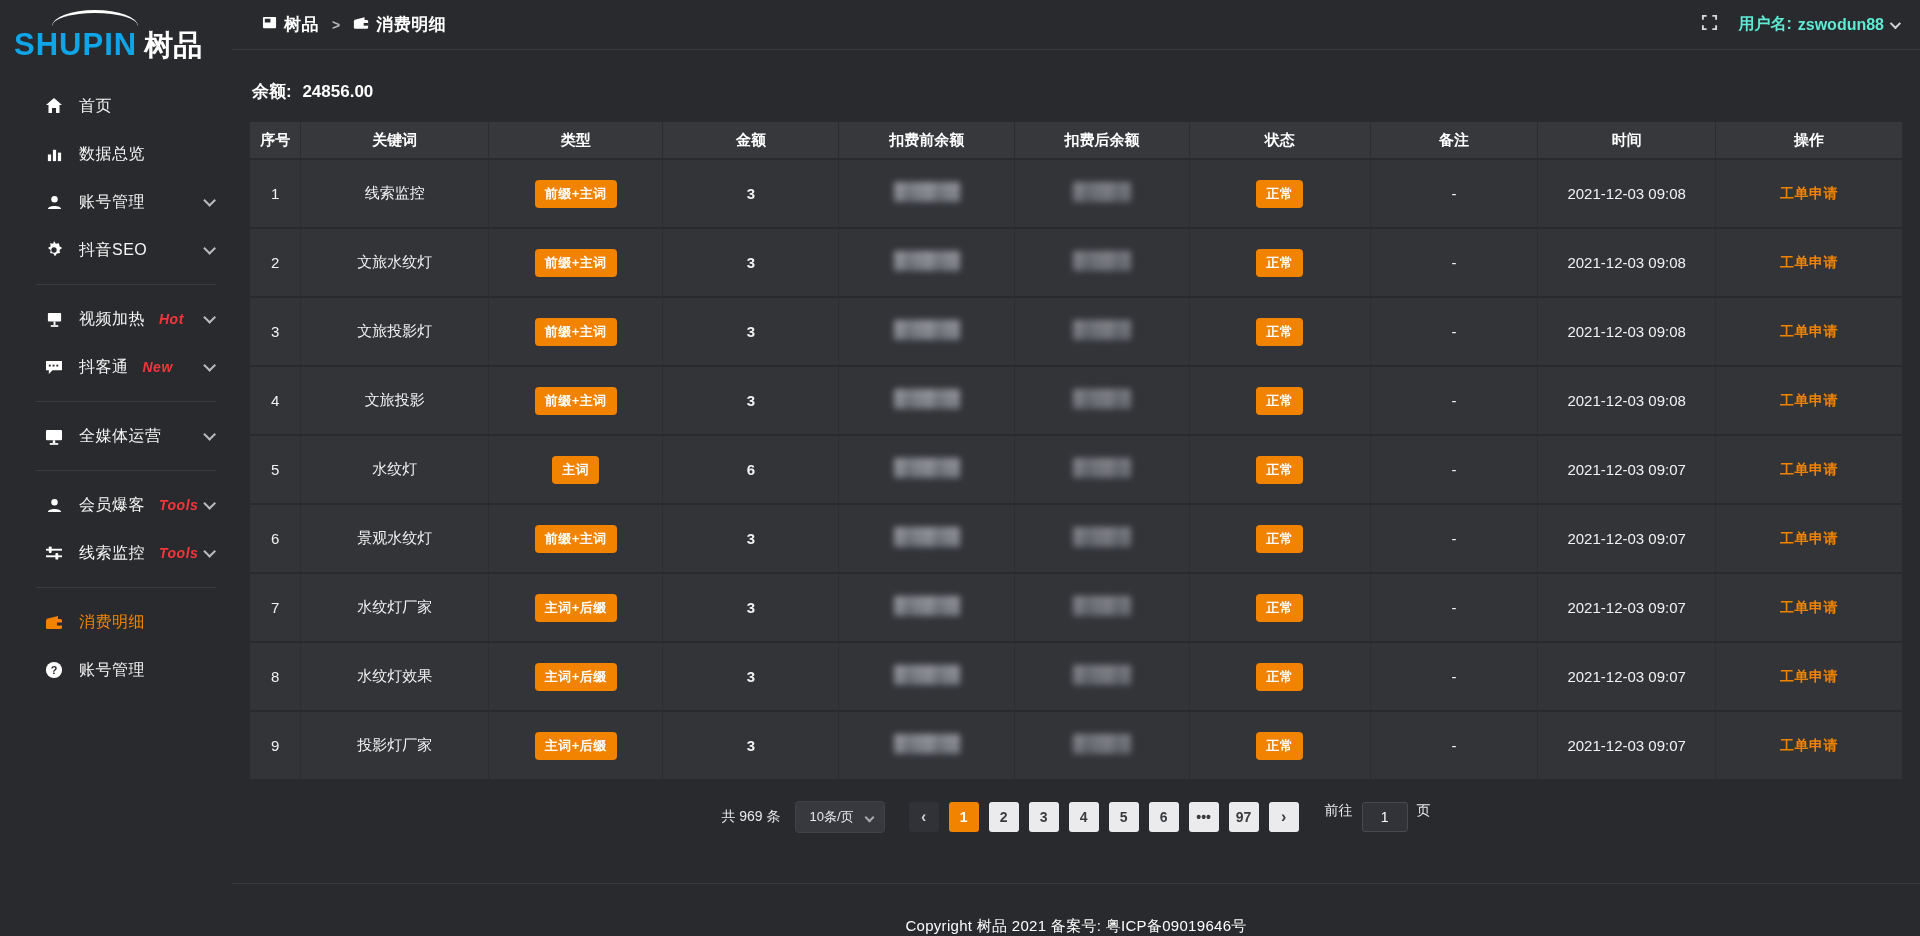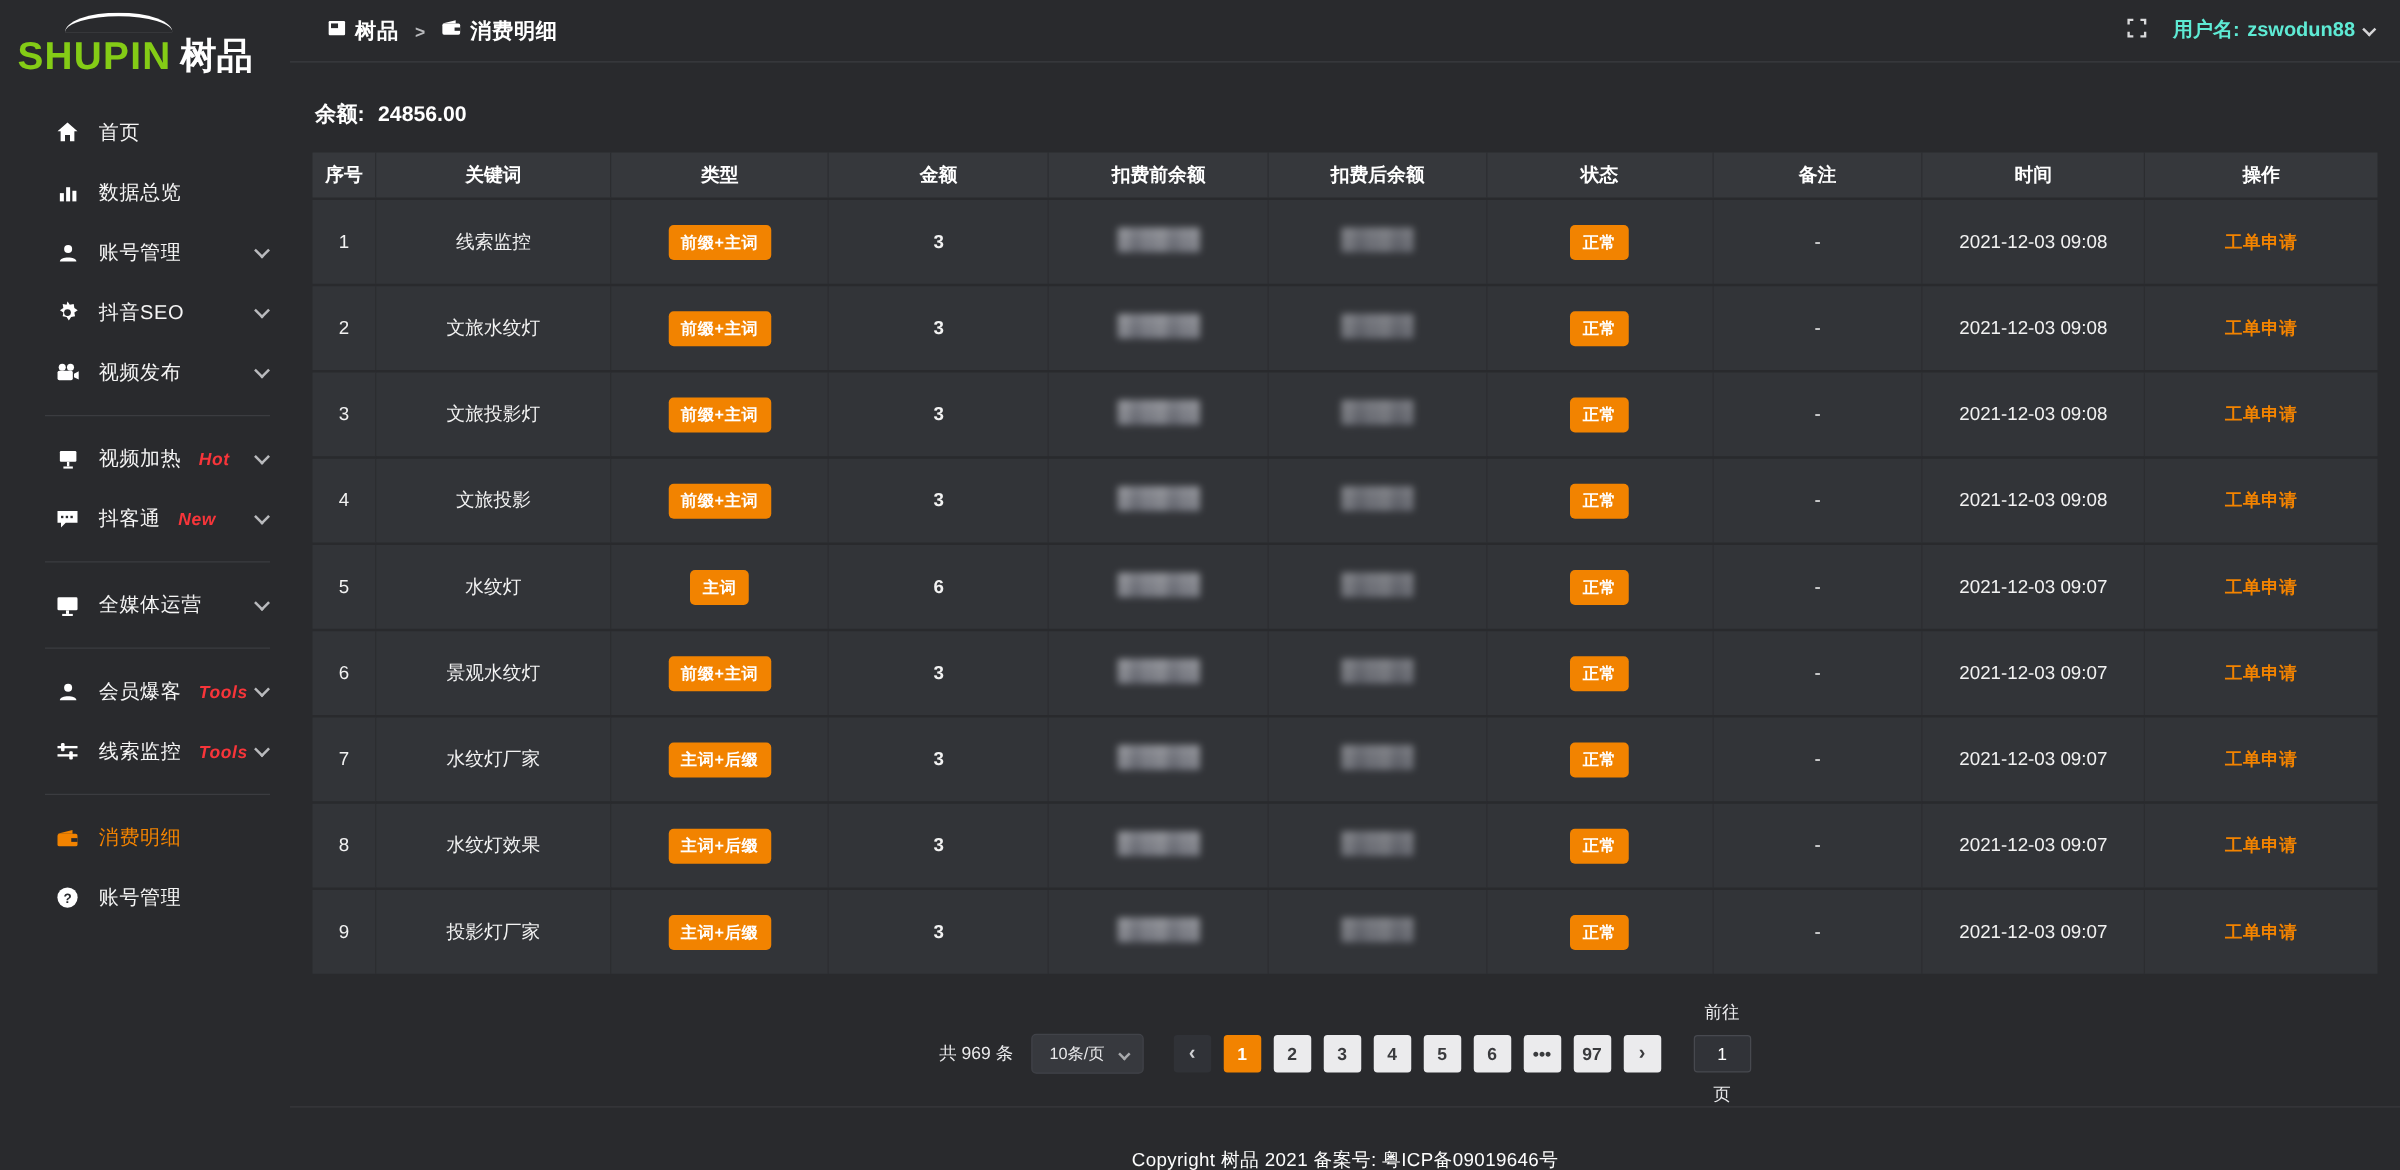--- a/index.html
+++ b/index.html
@@ -12,7 +12,7 @@
   
   .sidebar { width:232px; flex:0 0 232px; background:#292a2d; padding-top:8px; }
   .logo { height:52px; display:flex; align-items:flex-end; padding-left:14px; position:relative; margin-bottom:14px; }
-  .logo-latin { font-size:31px; font-weight:900; letter-spacing:1px; color:#84cc16; line-height:1; }
+  .logo-latin { font-size:31px; font-weight:900; letter-spacing:1px; color:#0ea5e9; line-height:1; }
   .logo-arc { position:absolute; top:2px; left:52px; width:86px; height:16px;
               border-top:3px solid #fff; border-radius:50% 50% 0 0 / 100% 100% 0 0; }
   .logo-cjk { font-size:29px; font-weight:900; color:#fff; margin-left:7px; line-height:1; }

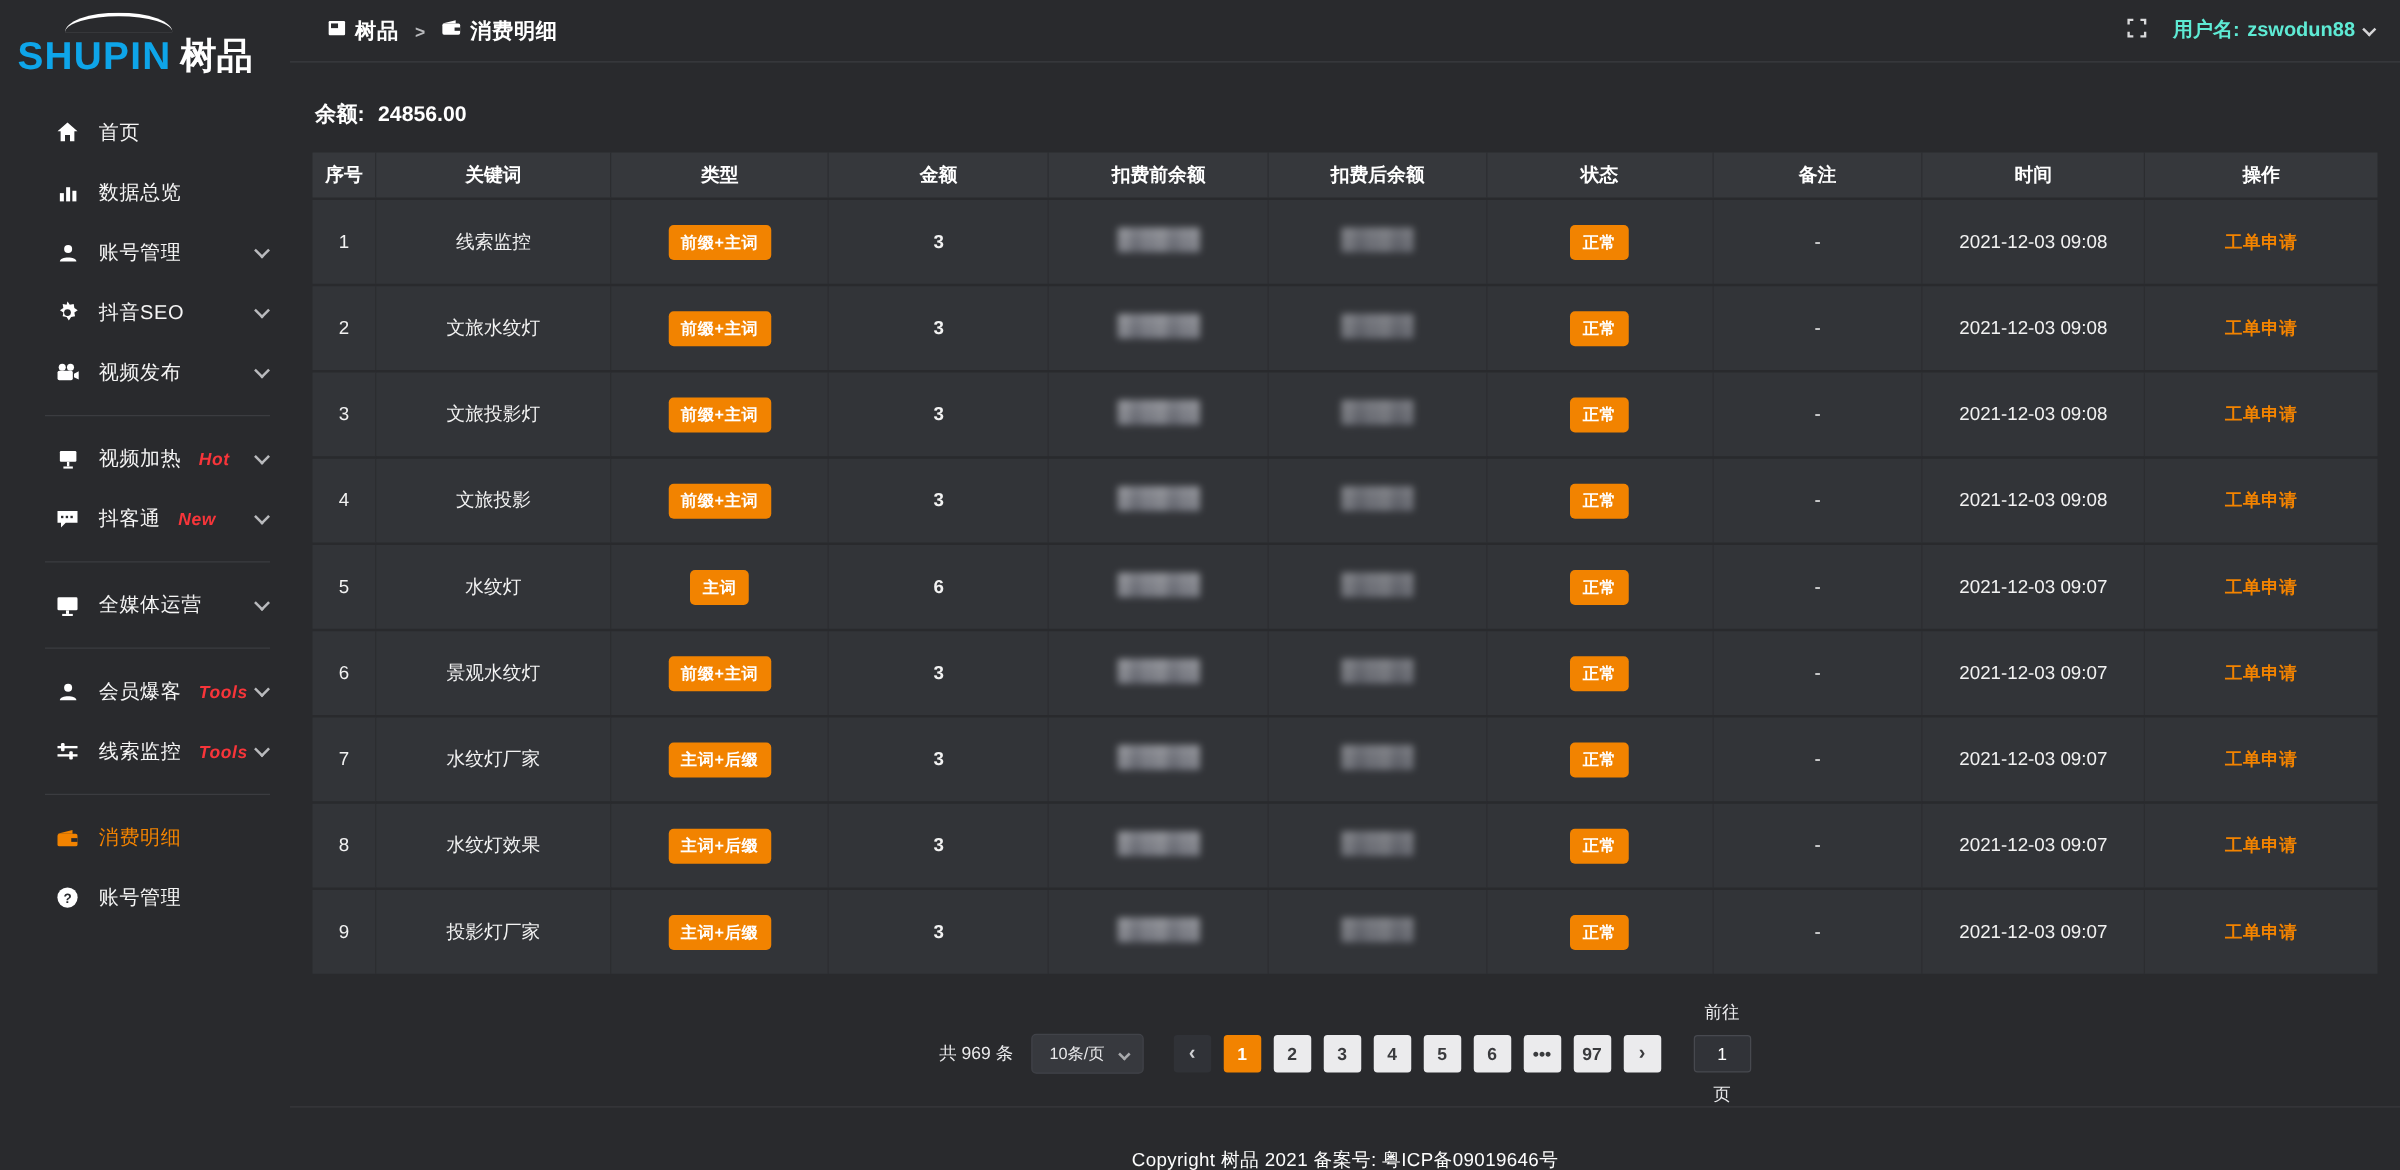--- a/index.html
+++ b/index.html
@@ -127,18 +127,6 @@
         <span class="nav-label">抖音SEO</span>
         <span class="nav-chevron"></span>
       </div>
-      <div class="nav-item">
-        <span class="ic" style="color:#fff">
-          <svg width="19" height="16" viewBox="0 0 20 17">
-            <circle cx="5" cy="4" r="3" fill="#fff"></circle>
-            <circle cx="12" cy="4" r="3" fill="#fff"></circle>
-            <rect x="1" y="7" width="13" height="8" rx="1.5" fill="#fff"></rect>
-            <path d="M15 9.5 L19 7.5 V14.5 L15 12.5 Z" fill="#fff"></path>
-          </svg>
-        </span>
-        <span class="nav-label">视频发布</span>
-        <span class="nav-chevron"></span>
-      </div>
       <div class="nav-divider"></div>
       <div class="nav-item">
         <span class="ic" style="color:#fff">

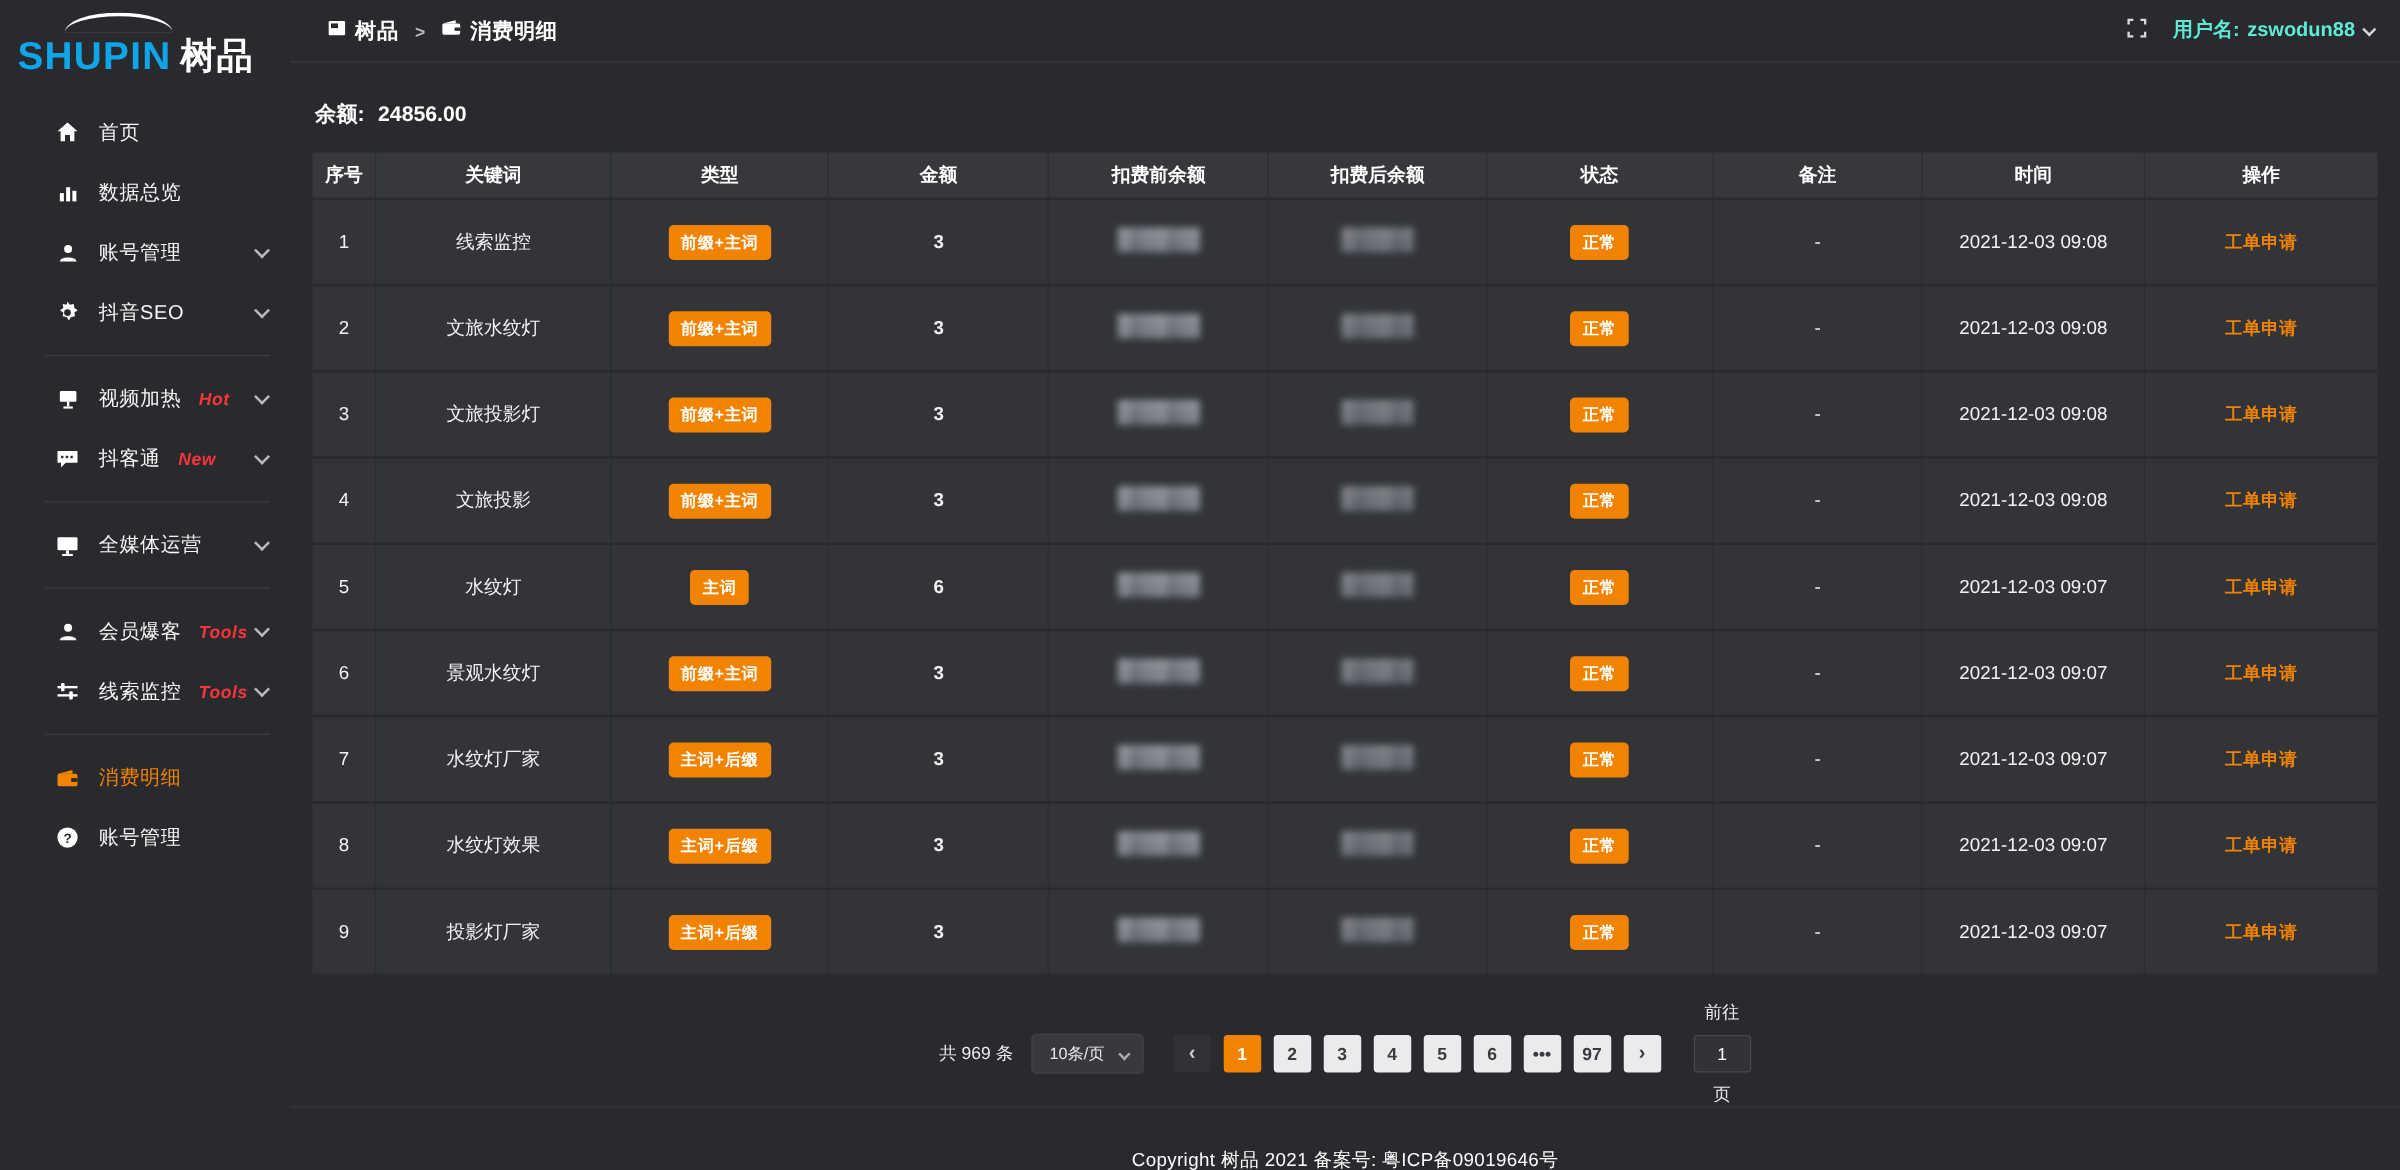--- a/index.html
+++ b/index.html
@@ -72,7 +72,7 @@
   .pg-btn.light { background:#ebebed; color:#3a3b3e; }
   .pg-btn.active { background:#f28300; color:#fff; }
   .pg-arrow { font-size:16px; line-height:1; }
-  .pg-goto { display:flex; align-items:center; gap:9px; margin-left:16px; font-size:14px; color:#eaeaec;flex-direction:column; }
+  .pg-goto { display:flex; align-items:flex-start; gap:9px; margin-left:16px; font-size:14px; color:#eaeaec; }
   .pg-input { width:46px; height:30px; background:#313338; border:1px solid #47494f; border-radius:3px;
               color:#fff; text-align:center; font-size:14px; font-family:inherit; }
   

